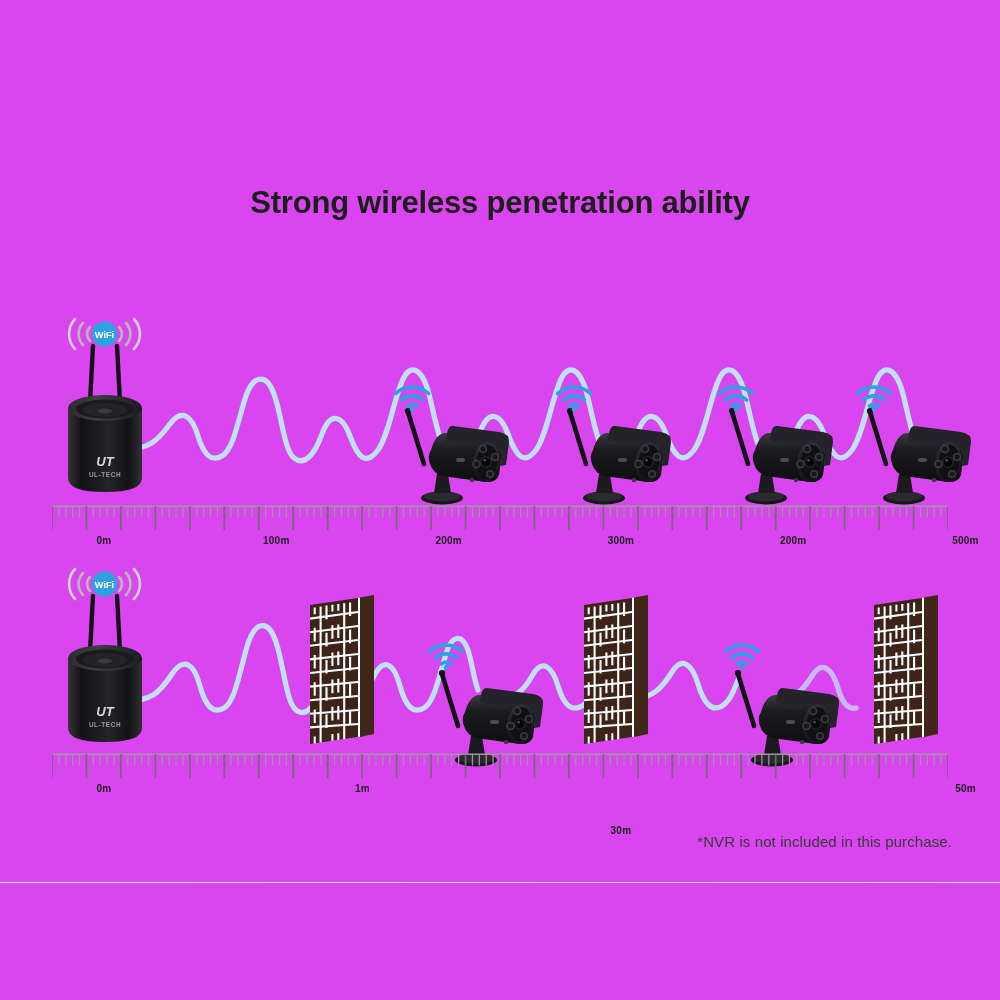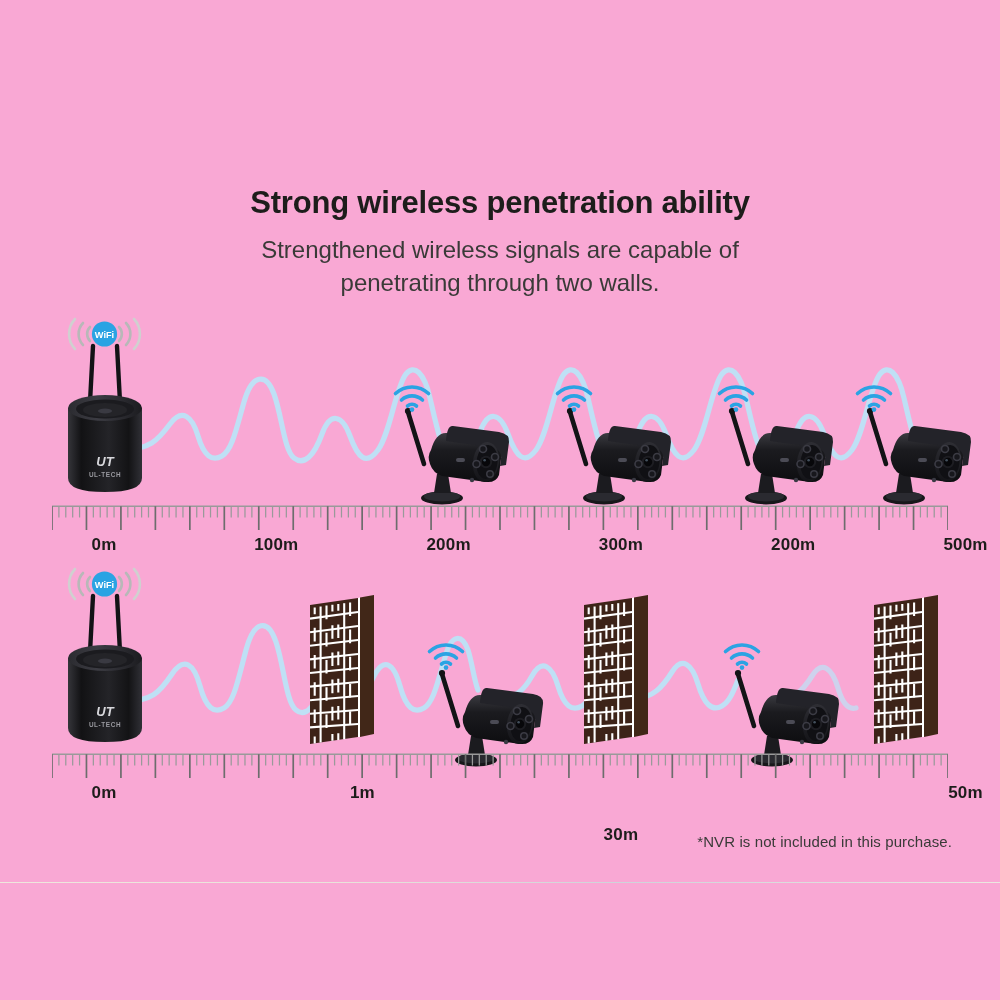--- a/index.html
+++ b/index.html
@@ -21,7 +21,7 @@
     inset: 0;
     width: 1000px;
     height: 1000px;
-    background: #f9a8d4;
+    background: #d946ef;
   }
 
   

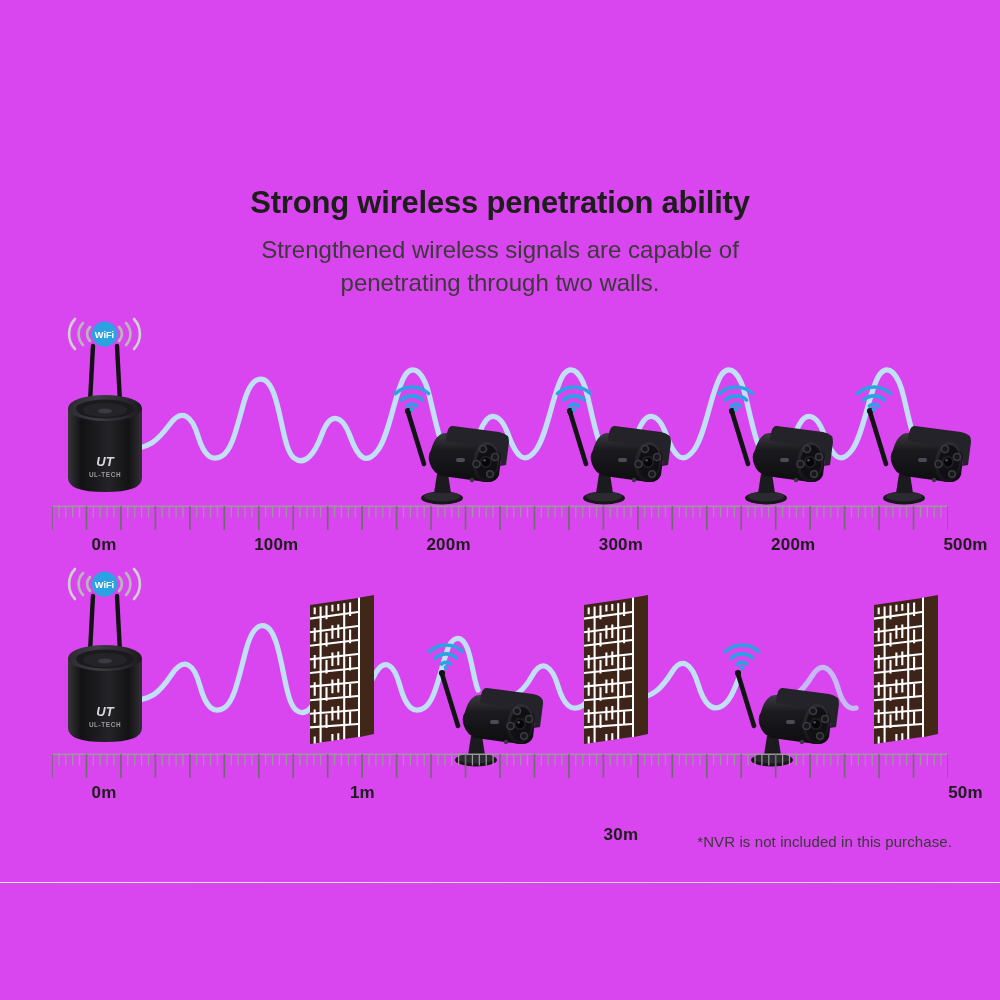--- a/index.html
+++ b/index.html
@@ -122,10 +122,6 @@
 
   <div class="heading-block">
     <div class="title">Strong wireless penetration ability</div>
-    <div class="subtitle">
-      <span>Strengthened wireless signals are capable of</span>
-      <span>penetrating through two walls.</span>
-    </div>
   </div>
 
   <div class="row" id="row-near">

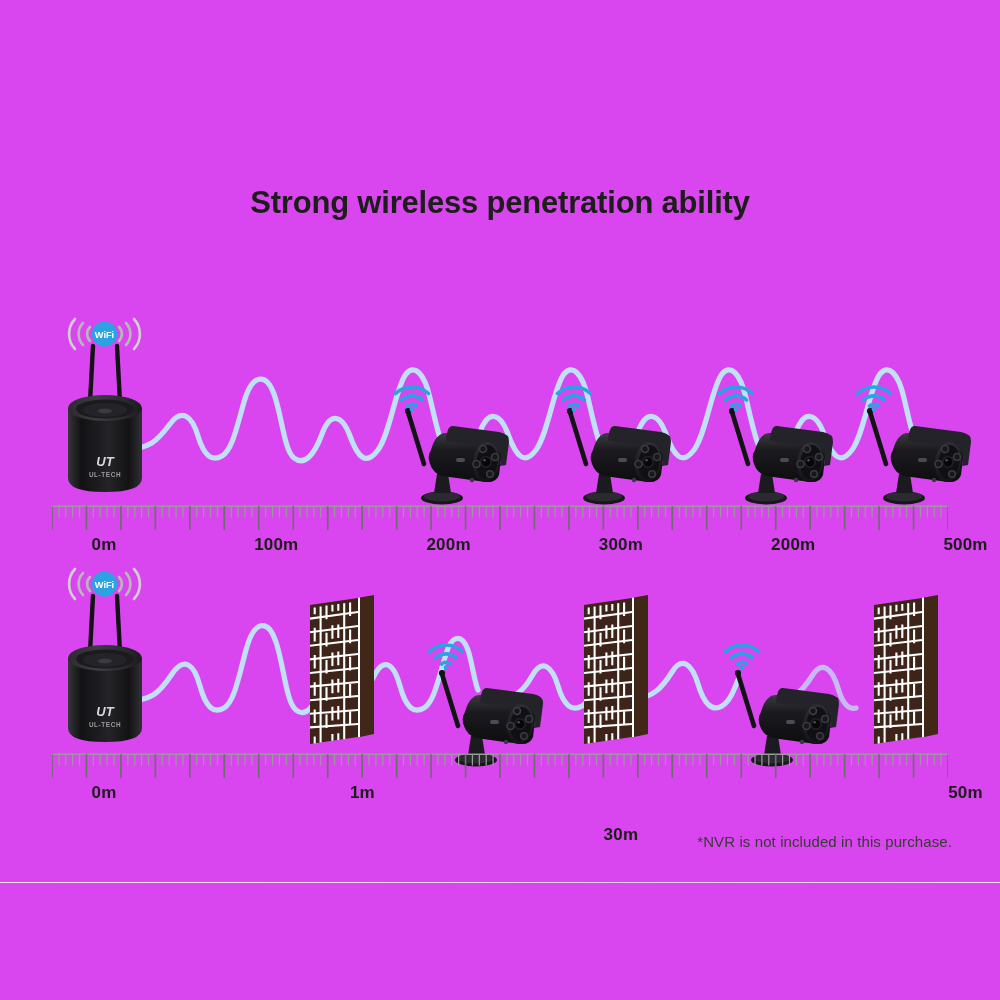--- a/index.html
+++ b/index.html
@@ -87,7 +87,7 @@
   }
   .ruler-label {
     position: absolute;
-    font-size: 17px;
+    font-size: 10px;
     font-weight: bold;
     color: #1d1d1b;
     white-space: nowrap;

